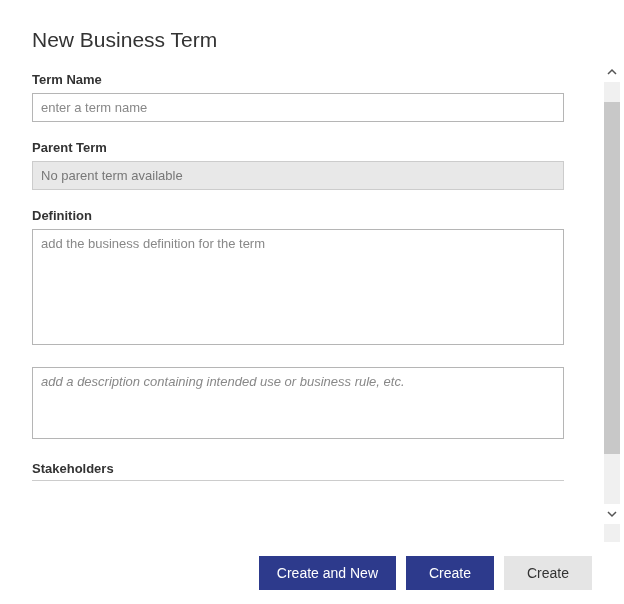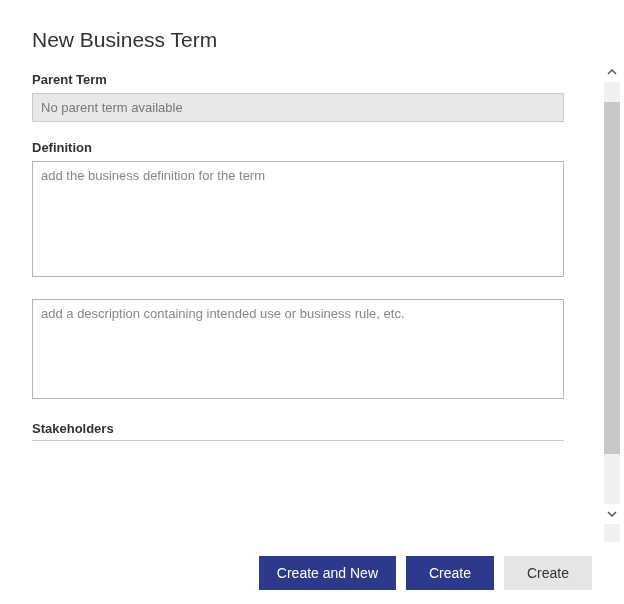--- a/index.html
+++ b/index.html
@@ -114,6 +114,10 @@
 
   <h1 class="title">New Business Term</h1>
 
+  <div class="field">
+    <label class="label">Term Name</label>
+    <input type="text" class="input" placeholder="enter a term name" style="">
+  </div>
 
   <div class="field">
     <label class="label">Parent Term</label>

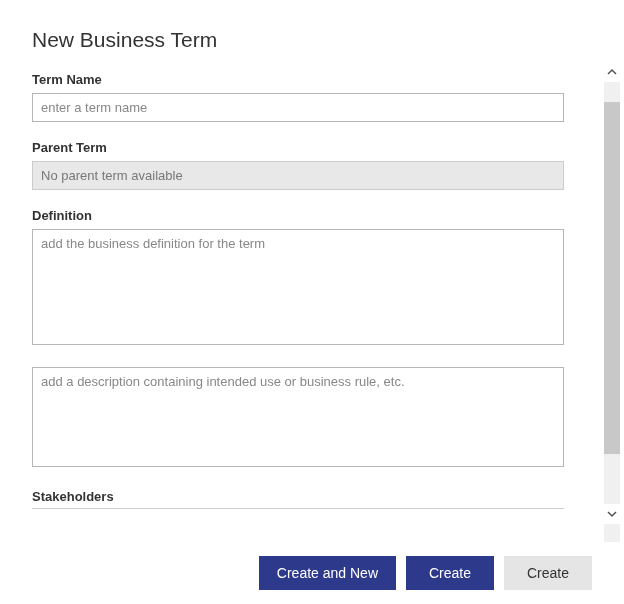--- a/index.html
+++ b/index.html
@@ -79,7 +79,7 @@
     resize: none;
     height: 116px;
   }
-  textarea.desc { height: 100px; }
+  textarea.desc { height: 72px; font-style: italic; }
   .stake-label {
     font-size: 13px;
     font-weight: 600;

